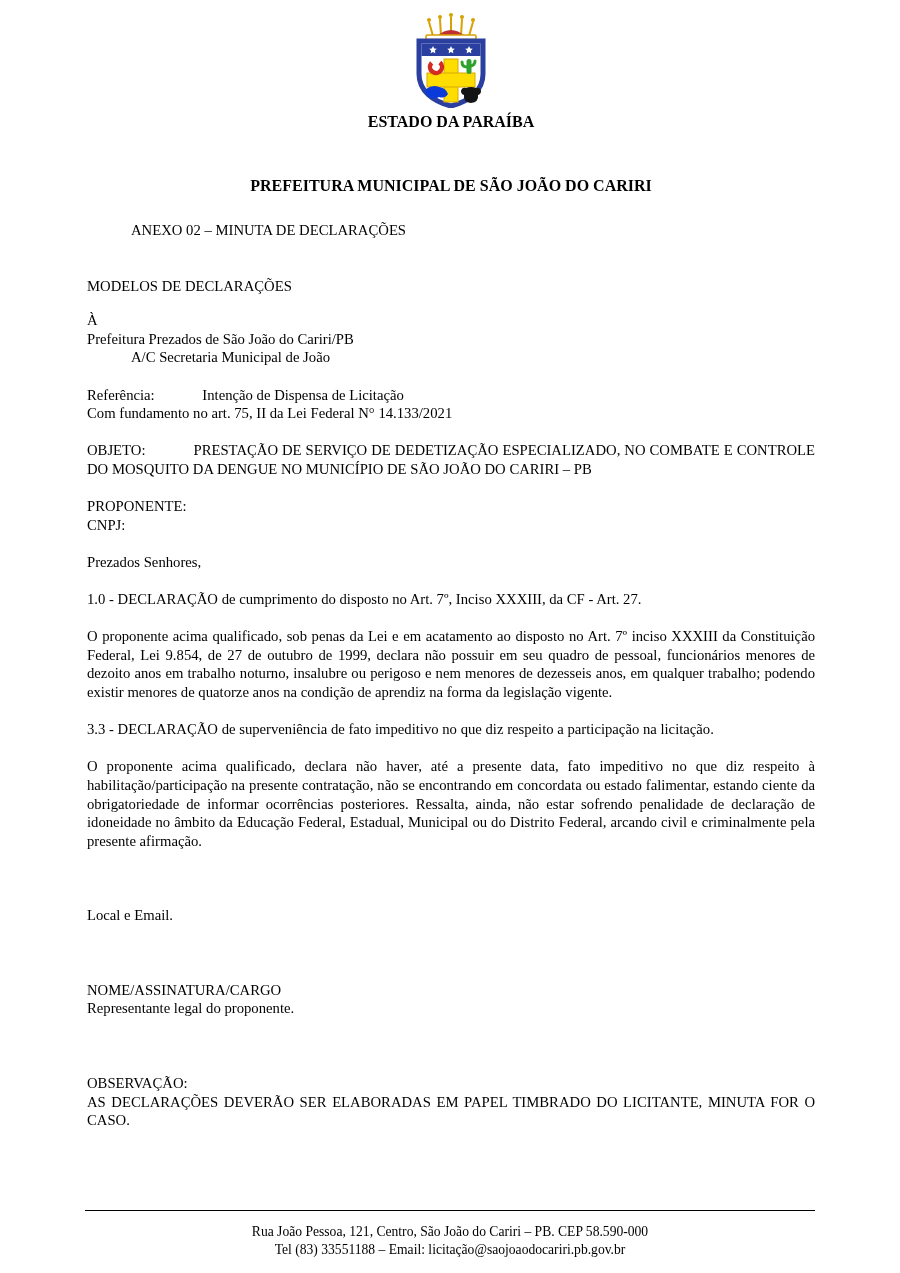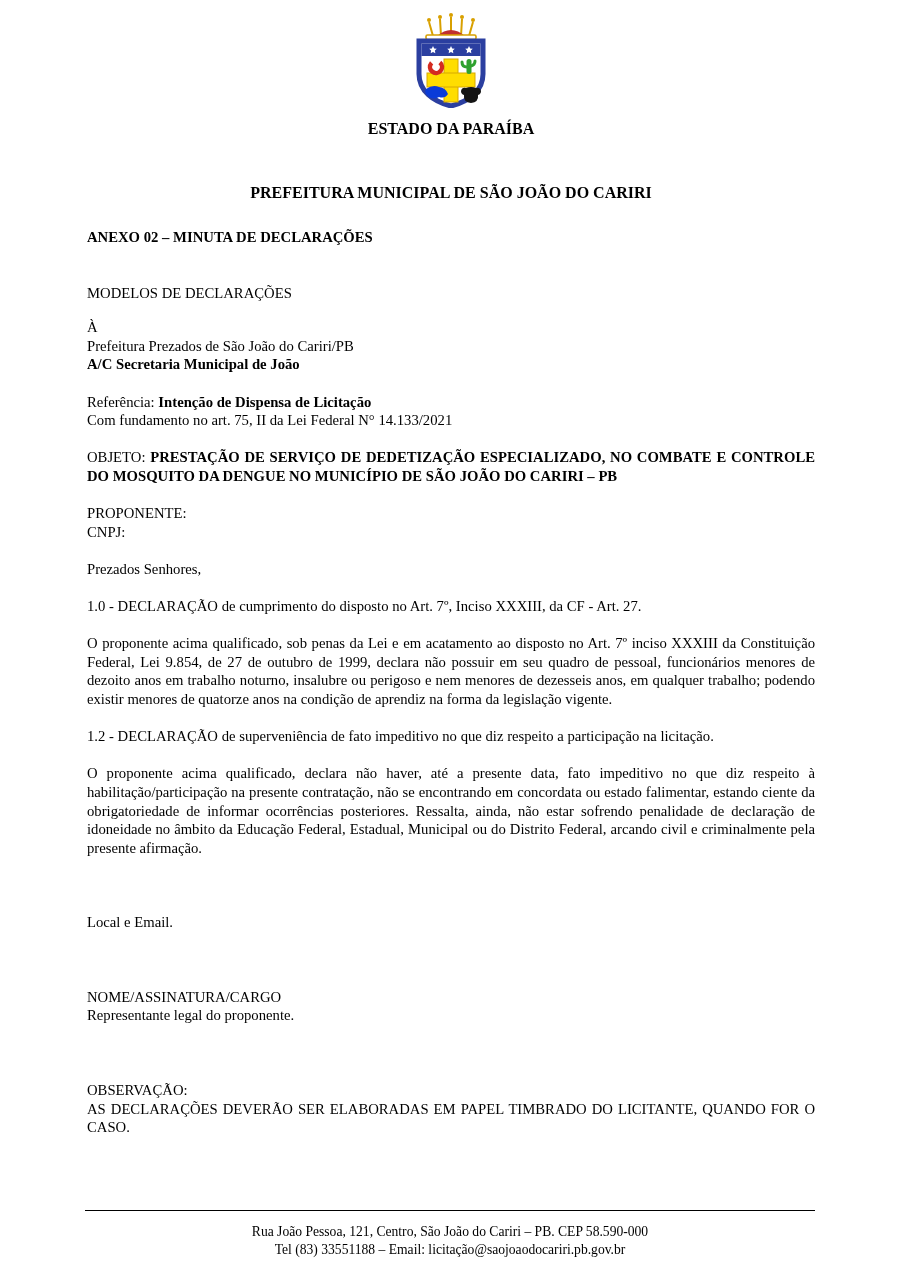--- a/index.html
+++ b/index.html
@@ -77,7 +77,7 @@
       </svg>
     </div>
 
-    <div class="hdr" style="margin-top:11px">ESTADO DA PARAÍBA</div>
+    <div class="hdr" style="margin-top:4px">ESTADO DA PARAÍBA</div>
     <div class="hdr">PREFEITURA MUNICIPAL DE SÃO JOÃO DO CARIRI</div>
 
     <div class="g15"></div>

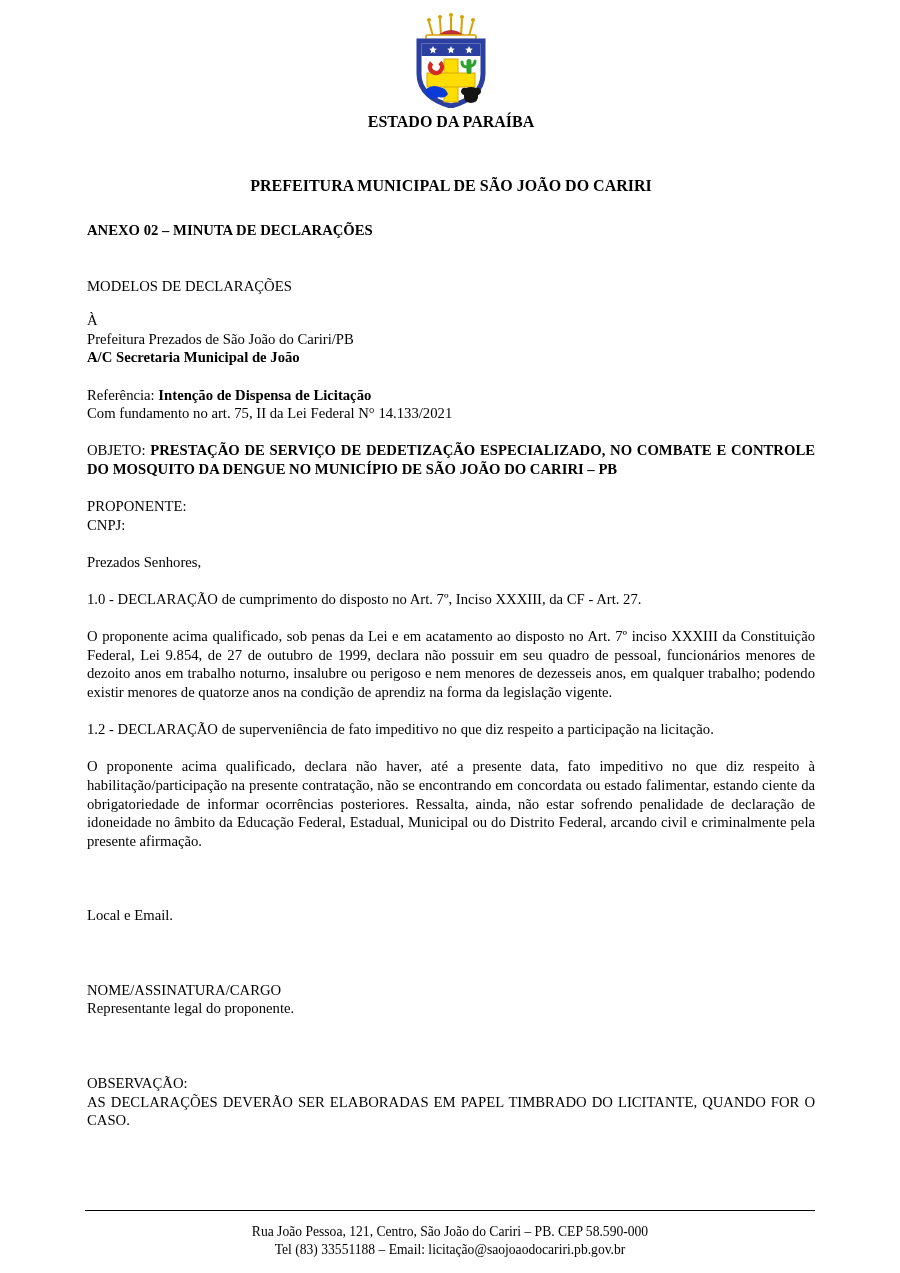--- a/index.html
+++ b/index.html
@@ -11,7 +11,7 @@
     font-size:14.7px; line-height:18.6px;
   }
   .content { padding:10px 85px 0 87px; }
-  .bold { font-weight:bold; }
+  .bold { font-weight:normal;margin-left:44px; }
   .just { text-align:justify; }
   .hdr { font-size:16px; line-height:19.5px; font-weight:bold; text-align:center;margin-top:44px; }
   .logo-row { display:flex; justify-content:center; }

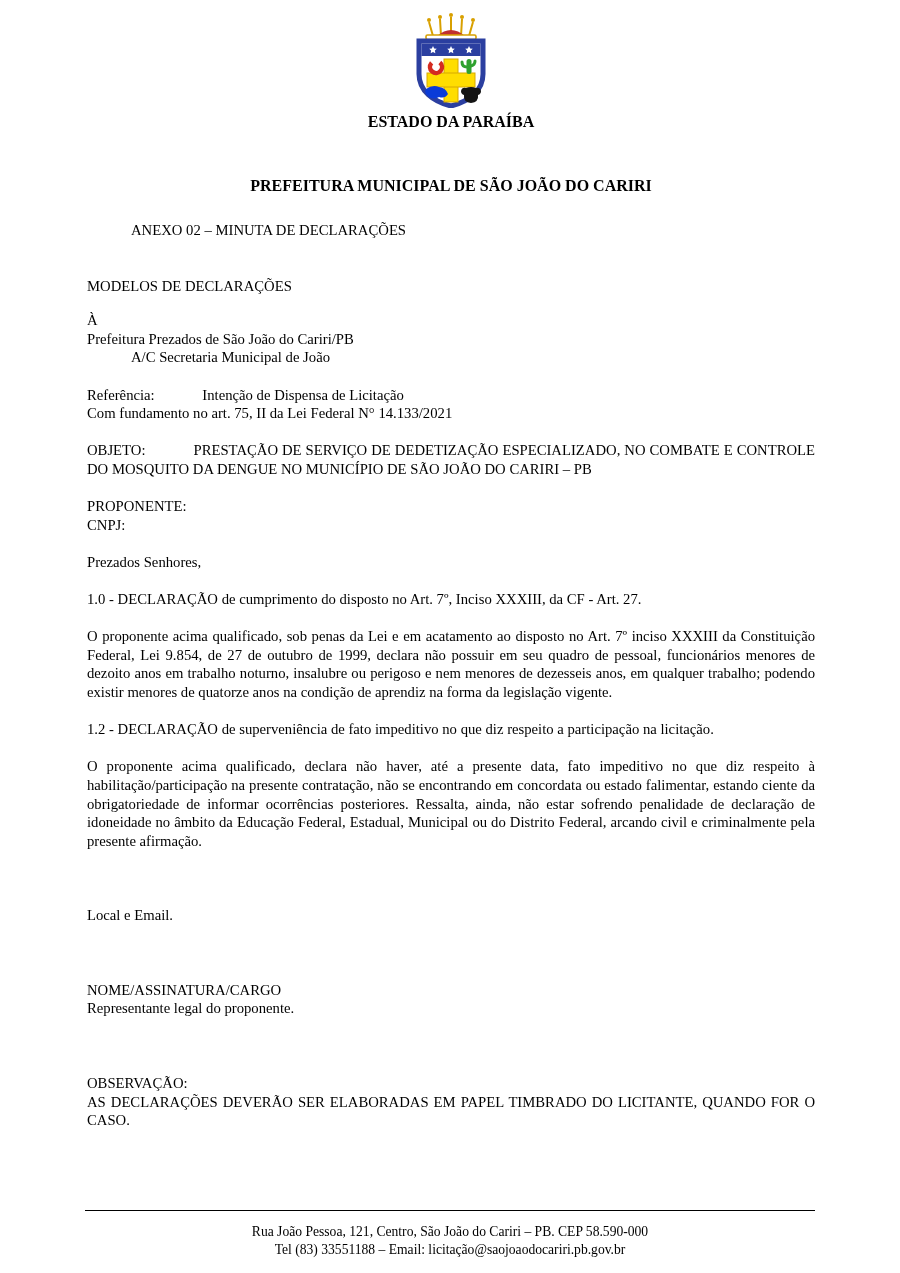--- a/index.html
+++ b/index.html
@@ -111,7 +111,7 @@
     <p class="just">O proponente acima qualificado, sob penas da Lei e em acatamento ao disposto no Art. 7º inciso XXXIII da Constituição Federal, Lei 9.854, de 27 de outubro de 1999, declara não possuir em seu quadro de pessoal, funcionários menores de dezoito anos em trabalho noturno, insalubre ou perigoso e nem menores de dezesseis anos, em qualquer trabalho; podendo existir menores de quatorze anos na condição de aprendiz na forma da legislação vigente.</p>
 
     <div class="g1"></div>
-    <div>1.2 - DECLARAÇÃO de superveniência de fato impeditivo no que diz respeito a participação na licitação.</div>
+    <div>3.3 - DECLARAÇÃO de superveniência de fato impeditivo no que diz respeito a participação na licitação.</div>
     <div class="g1"></div>
     <p class="just">O proponente acima qualificado, declara não haver, até a presente data, fato impeditivo no que diz respeito à habilitação/participação na presente contratação, não se encontrando em concordata ou estado falimentar, estando ciente da obrigatoriedade de informar ocorrências posteriores. Ressalta, ainda, não estar sofrendo penalidade de declaração de idoneidade no âmbito da Educação Federal, Estadual, Municipal ou do Distrito Federal, arcando civil e criminalmente pela presente afirmação.</p>
 

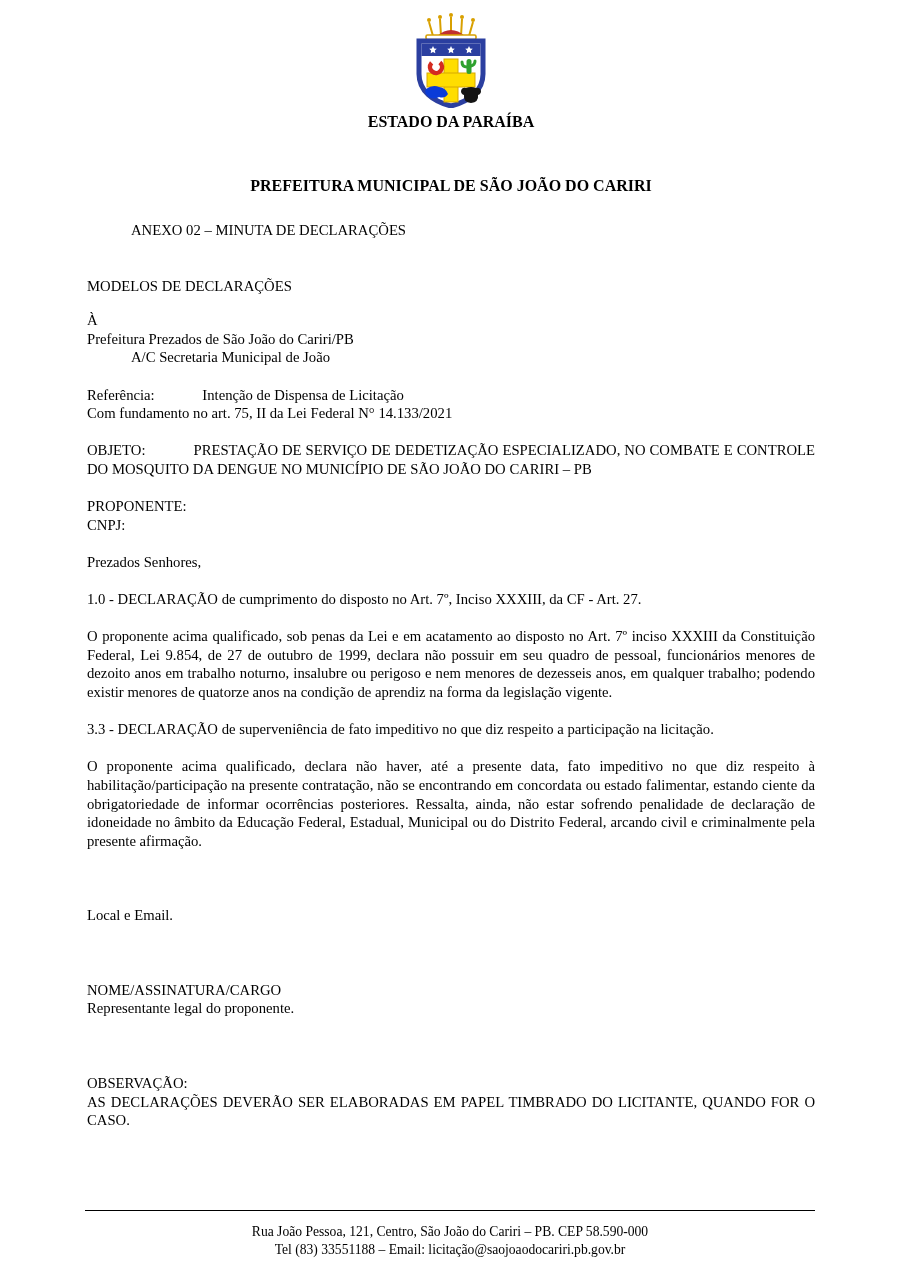--- a/index.html
+++ b/index.html
@@ -127,7 +127,7 @@
 
     <div class="g3"></div>
     <div>OBSERVAÇÃO:</div>
-    <div class="just">AS DECLARAÇÕES DEVERÃO SER ELABORADAS EM PAPEL TIMBRADO DO LICITANTE, QUANDO FOR O CASO.</div>
+    <div class="just">AS DECLARAÇÕES DEVERÃO SER ELABORADAS EM PAPEL TIMBRADO DO LICITANTE, MINUTA FOR O CASO.</div>
 
   </div>
 

